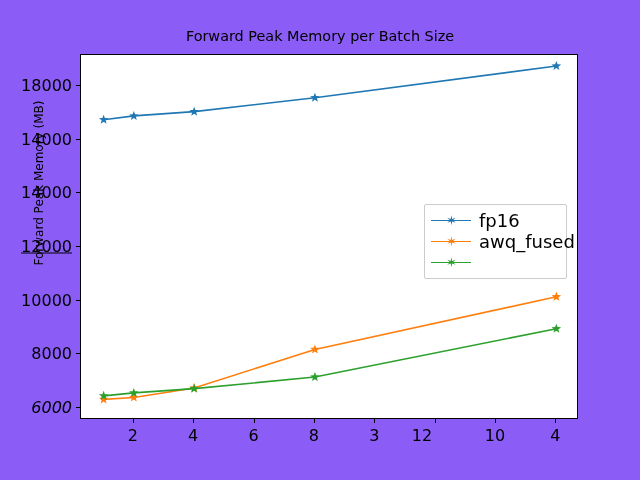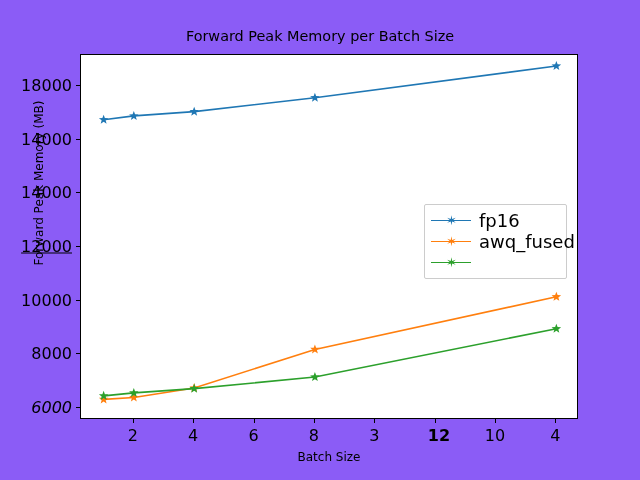--- a/index.html
+++ b/index.html
@@ -188,7 +188,7 @@
       <div class="tick-label xtick-label" style="left: 253.545px; top: 426px;">6</div>
       <div class="tick-label xtick-label" style="left: 313.909px; top: 426px;">8</div>
       <div class="tick-label xtick-label" style="left: 374.273px; top: 426px;">3</div>
-      <div class="tick-label xtick-label" style="left: 439px; top: 426px; font-weight: bold;">12</div>
+      <div class="tick-label xtick-label" style="left: 422px; top: 426px;">12</div>
       <div class="tick-label xtick-label" style="left: 495px; top: 426px;">10</div>
       <div class="tick-label xtick-label" style="left: 555.364px; top: 426px;">4</div>
     </div>

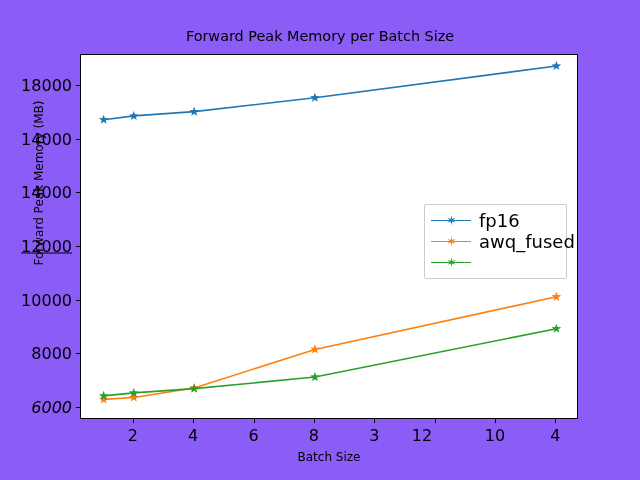--- a/index.html
+++ b/index.html
@@ -211,7 +211,6 @@
     </div>
 
   <div id="ylabel">Forward Peak Memory (MB)</div>
-  <div id="xlabel">Batch Size</div>
 
   <div id="legend">
       <div class="legend-row">

